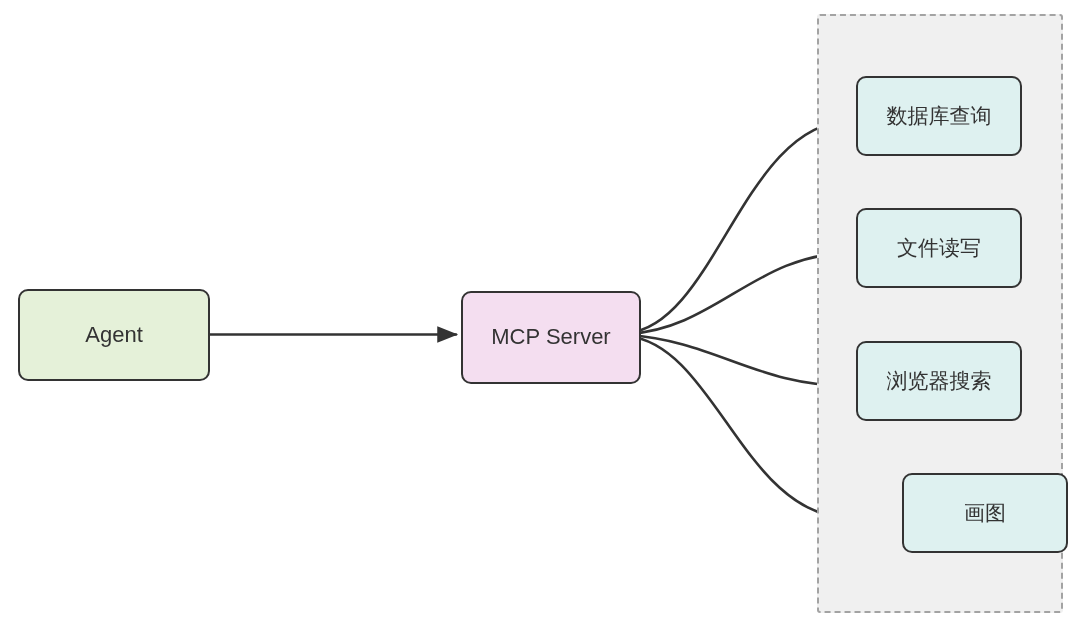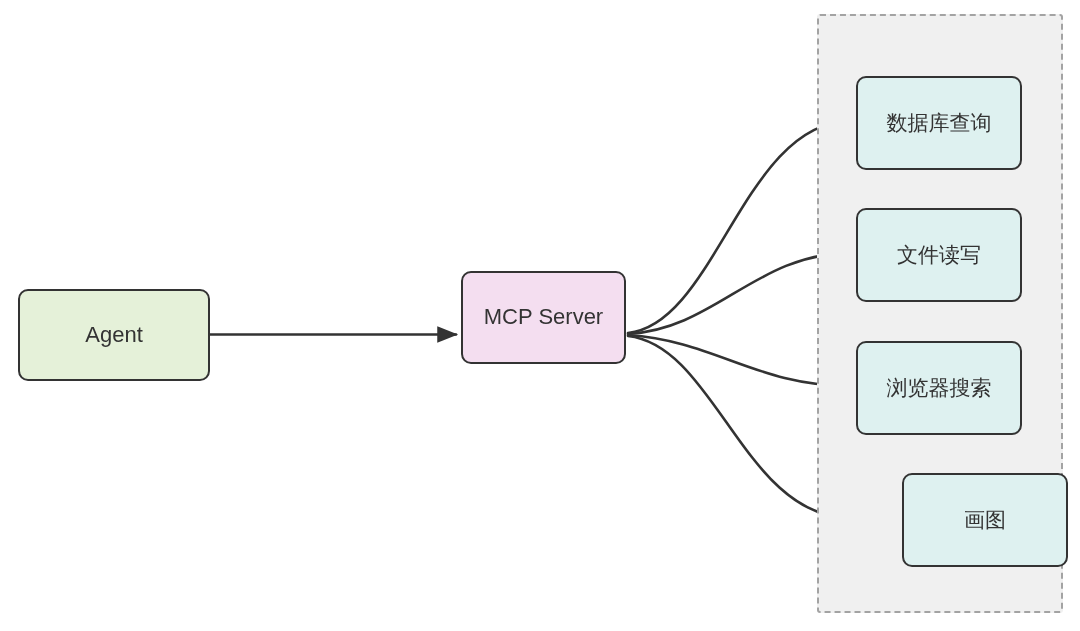--- a/index.html
+++ b/index.html
@@ -70,7 +70,7 @@
     border-radius:3px;
   }
   .node-tool{
-    width:166px;height:94px;
+    width:166px;height:80px;
     background:var(--tool-fill);
     font-size:21px;
   }

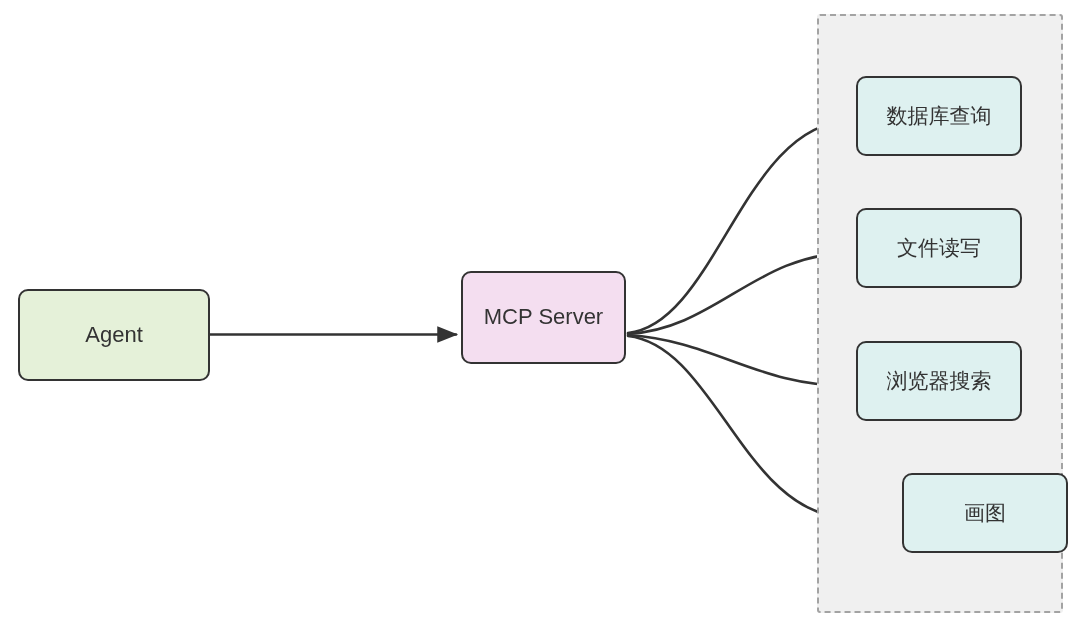--- a/index.html
+++ b/index.html
@@ -59,7 +59,7 @@
     background:var(--agent-fill);
   }
   .node-server{
-    left:461px;top:271px;width:165px;height:93px;
+    left:461px;top:291px;width:180px;height:93px;
     background:var(--server-fill);
   }
   .tools-panel{

